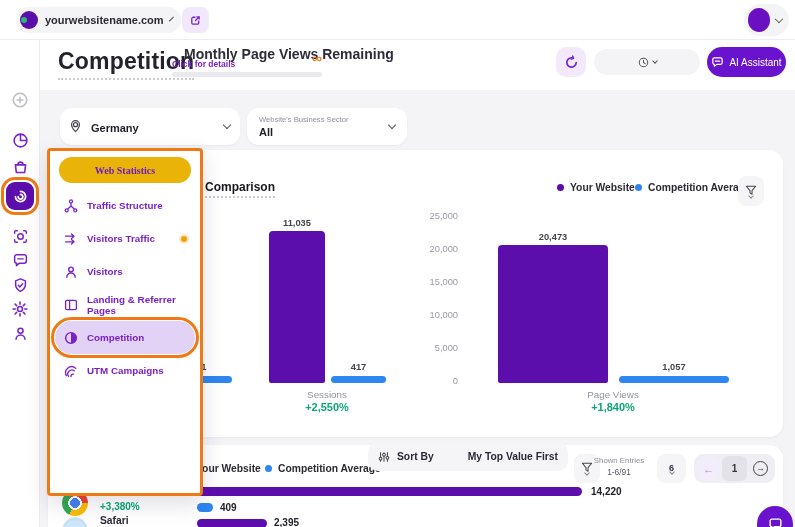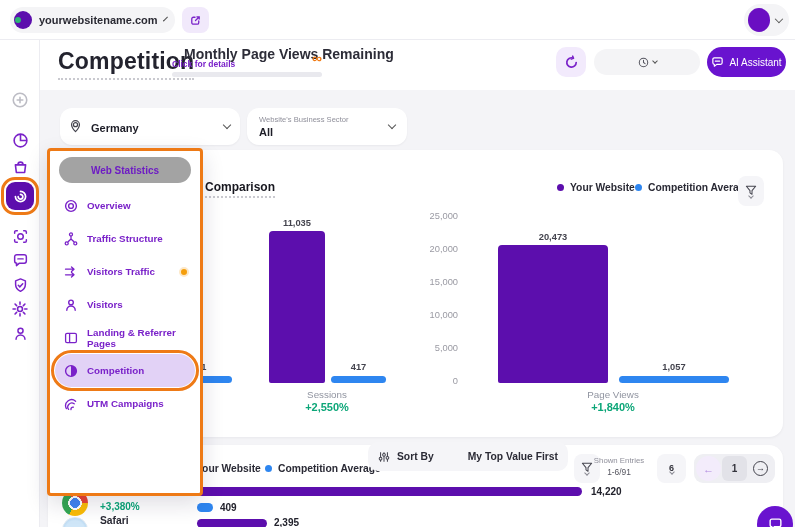--- a/index.html
+++ b/index.html
@@ -9,7 +9,7 @@
 
   
   .topbar { left:0; top:0; width:795px; height:40px; background:#fff; border-bottom:1px solid #ececf1; z-index:5; }
-  .site-pill { left:10px; top:7px; width:165px; height:26px; background:#f4f4f6; border-radius:15px; display:flex; align-items:center; padding:0 10px 0 4px; gap:7px; }
+  .site-pill { left:16px; top:7px; width:165px; height:26px; background:#f4f4f6; border-radius:15px; display:flex; align-items:center; padding:0 10px 0 4px; gap:7px; }
   .logo-dot { width:18px; height:18px; border-radius:50%; background:#5c0ead; position:relative; flex:0 0 auto; }
   .logo-dot::after { content:""; position:absolute; left:1px; top:6px; width:6px; height:6px; border-radius:50%; background:#2bb673; }
   .site-pill .txt { font-size:11px; font-weight:bold; color:#2a2a33; flex:1; }

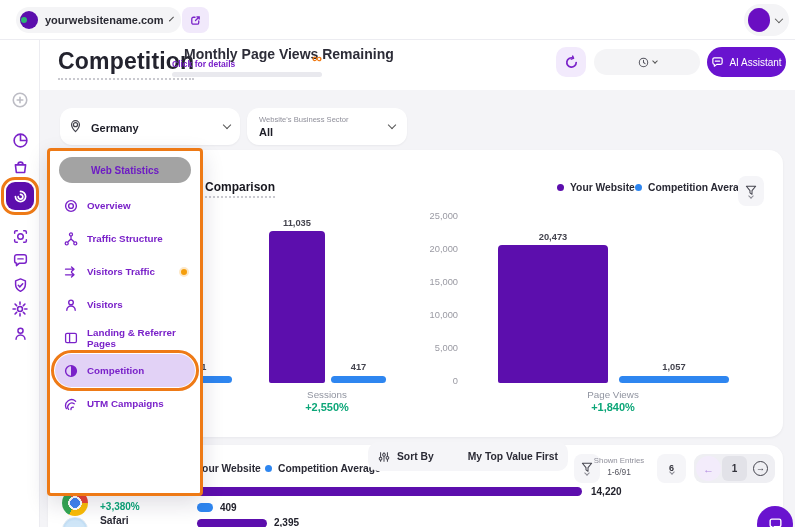--- a/index.html
+++ b/index.html
@@ -63,7 +63,7 @@
 
   
   .popup-menu { left:47px; top:148px; width:156px; height:348px; background:#fff; border:3px solid #ee7a16; border-radius:4px; z-index:30; padding:6px 5px; box-shadow:0 8px 22px rgba(30,20,60,.14); }
-  .menu-head { height:26px; margin:0 4px 6px; background:#a3a3a3; border-radius:13px; display:flex; align-items:center; justify-content:center; font-size:10px; font-weight:bold; color:#6d1bc4; }
+  .menu-head { height:26px; margin:0 4px 6px; background:#eab308; border-radius:13px; display:flex; align-items:center; justify-content:center; font-size:10px; font-weight:bold; color:#6d1bc4;font-family:Liberation Serif, serif; }
   .menu-item { height:33px; display:flex; align-items:center; gap:9px; padding:0 6px 0 9px; position:relative; border-radius:17px; }
   .menu-item .mlabel { font-size:9.8px; font-weight:bold; color:#7a22c9; flex:1; }
   .menu-item.active { background:#e2d2f6; outline:3px solid #ee7a16; outline-offset:1px; }

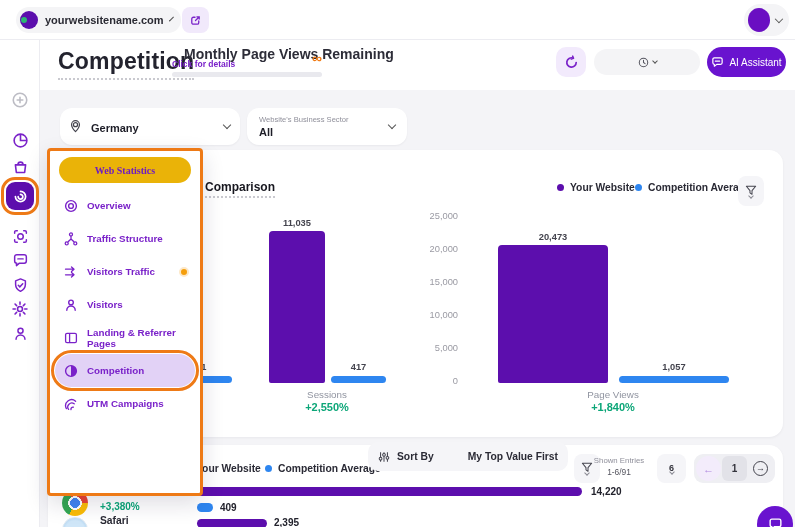--- a/index.html
+++ b/index.html
@@ -321,13 +321,6 @@
 
   <div class="menu-item">
     <svg width="14" height="14" viewBox="0 0 14 14">
-        <circle cx="7" cy="7" r="5.4" fill="none" stroke="#7a22c9" stroke-width="1.4"></circle>
-        <circle cx="7" cy="7" r="2.4" fill="none" stroke="#7a22c9" stroke-width="1.4"></circle>
-      </svg>
-    <span class="mlabel">Overview</span>
-  </div>
-  <div class="menu-item">
-    <svg width="14" height="14" viewBox="0 0 14 14">
         <circle cx="7" cy="2.4" r="1.5" fill="none" stroke="#7a22c9" stroke-width="1.3"></circle>
         <circle cx="2.7" cy="11.4" r="1.5" fill="none" stroke="#7a22c9" stroke-width="1.3"></circle>
         <circle cx="11.3" cy="11.4" r="1.5" fill="none" stroke="#7a22c9" stroke-width="1.3"></circle>

